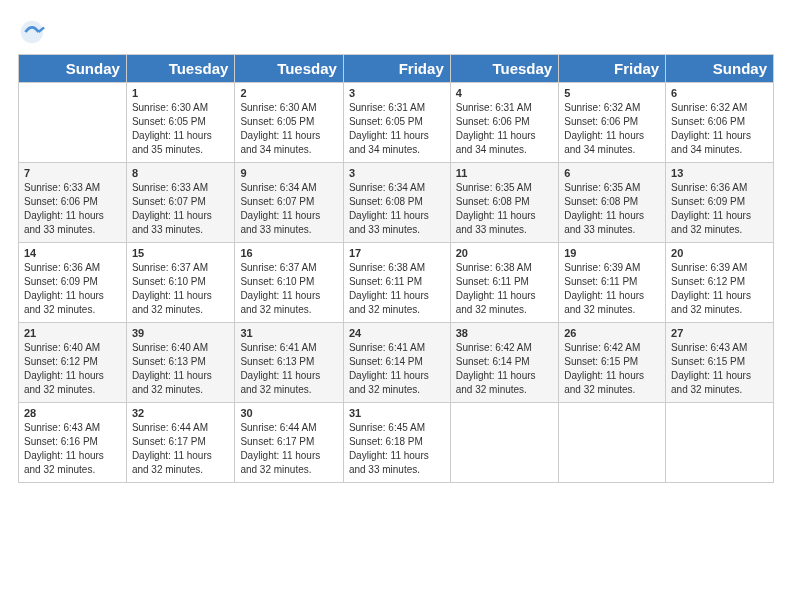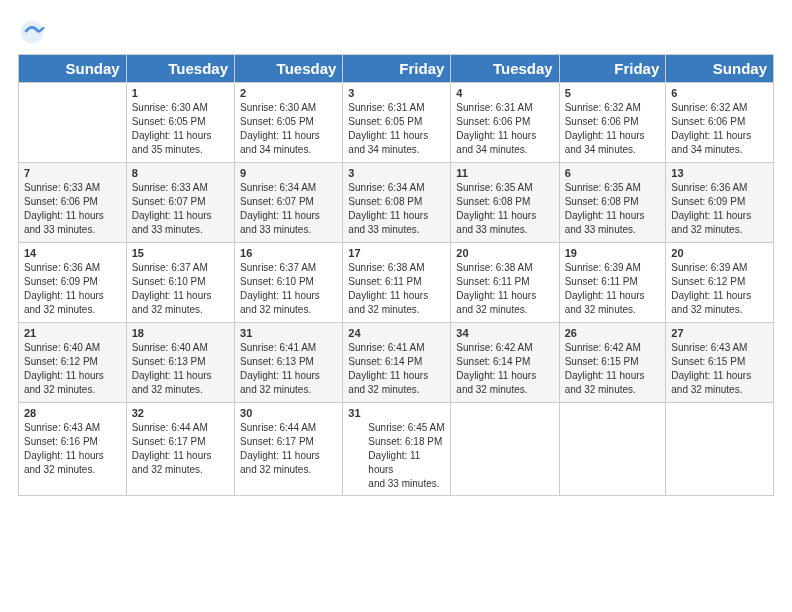--- a/index.html
+++ b/index.html
@@ -279,7 +279,7 @@
 and 32 minutes.</div>
           </td>
           <td>
-            <span class="day-num">18</span>
+            <span class="day-num">39</span>
             <div class="cell-info" style="white-space: pre-line;">Sunrise: 6:40 AM
 Sunset: 6:13 PM
 Daylight: 11 hours

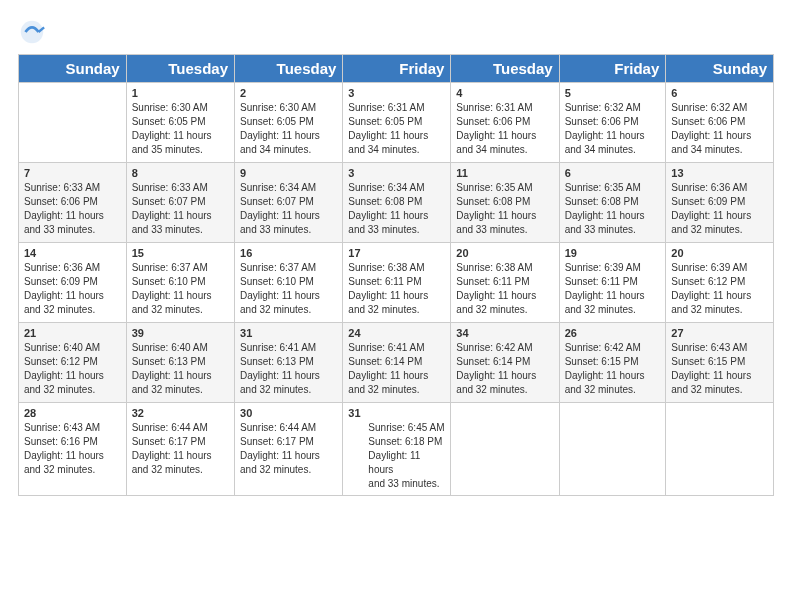--- a/index.html
+++ b/index.html
@@ -300,7 +300,7 @@
 and 32 minutes.</div>
           </td>
           <td>
-            <span class="day-num">34</span>
+            <span class="day-num">38</span>
             <div class="cell-info" style="white-space: pre-line;">Sunrise: 6:42 AM
 Sunset: 6:14 PM
 Daylight: 11 hours

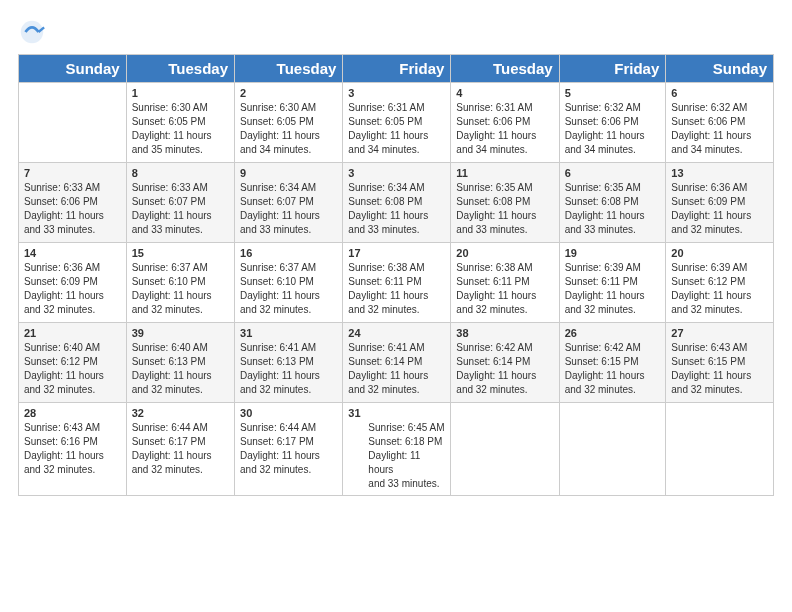--- a/index.html
+++ b/index.html
@@ -345,7 +345,7 @@
           </td>
           <td>
             <span class="day-num">31</span>
-            <div class="cell-info" style="white-space: pre-line; margin-left: 20px;">Sunrise: 6:45 AM
+            <div class="cell-info" style="white-space: pre-line;">Sunrise: 6:45 AM
 Sunset: 6:18 PM
 Daylight: 11 hours
 and 33 minutes.</div>

